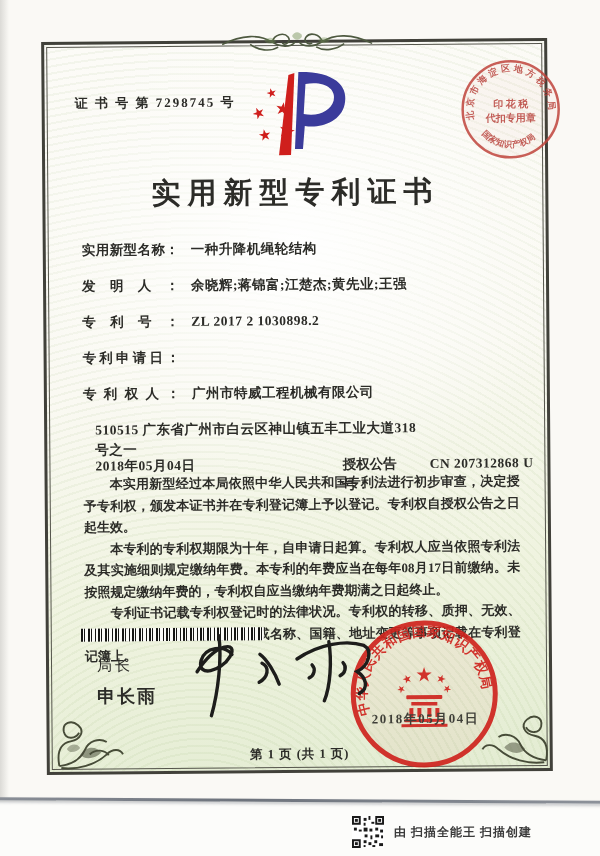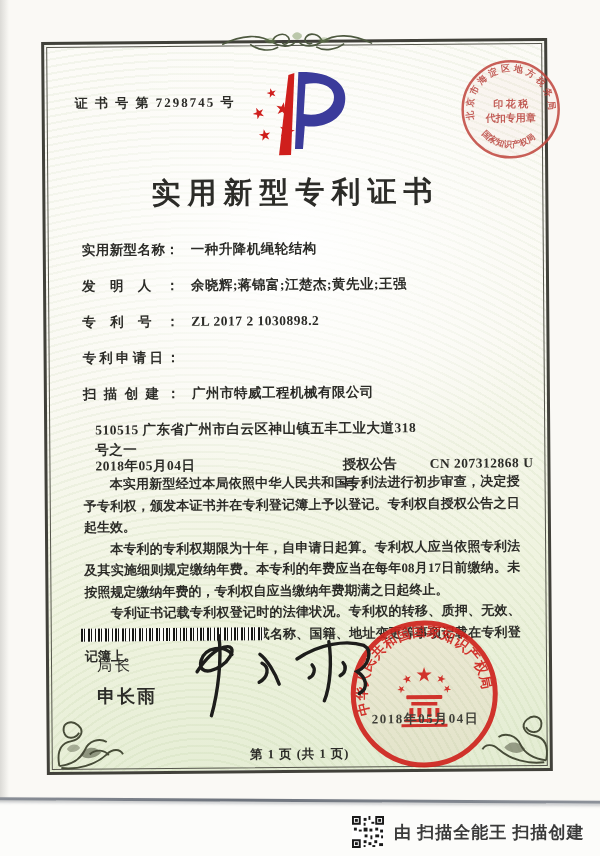--- a/index.html
+++ b/index.html
@@ -157,7 +157,7 @@
       <span class="flabel">专利申请日：</span>
     </div>
     <div class="frow">
-      <span class="flabel">扫描创建：</span>
+      <span class="flabel">专利权人：</span>
       <span class="fvalue">广州市特威工程机械有限公司</span>
     </div>
     <div class="frow">

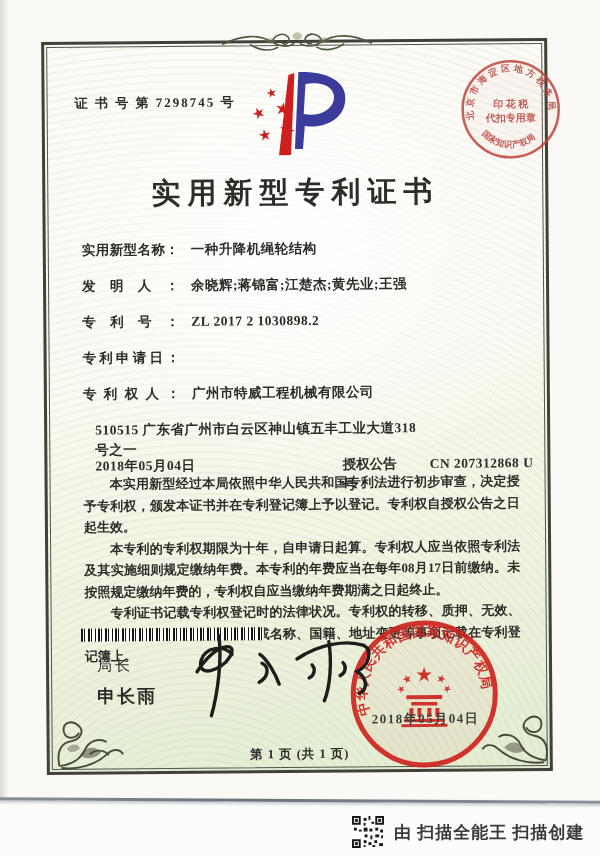--- a/index.html
+++ b/index.html
@@ -82,7 +82,7 @@
     box-shadow:0 2px 3px rgba(120,125,132,0.45); }
   .scan-footer { position:absolute; left:352px; top:812px; height:40px; display:flex; align-items:center; z-index:8; }
   .scan-footer .qr { width:32px; height:32px; margin-right:10px; }
-  .scan-footer .txt { font-size:17px; font-weight:600; color:#3a3a3a; letter-spacing:1px; white-space:nowrap; }
+  .scan-footer .txt { font-size:12px; font-weight:600; color:#3a3a3a; letter-spacing:1px; white-space:nowrap; }
 </style>
 </head>
 <body>

